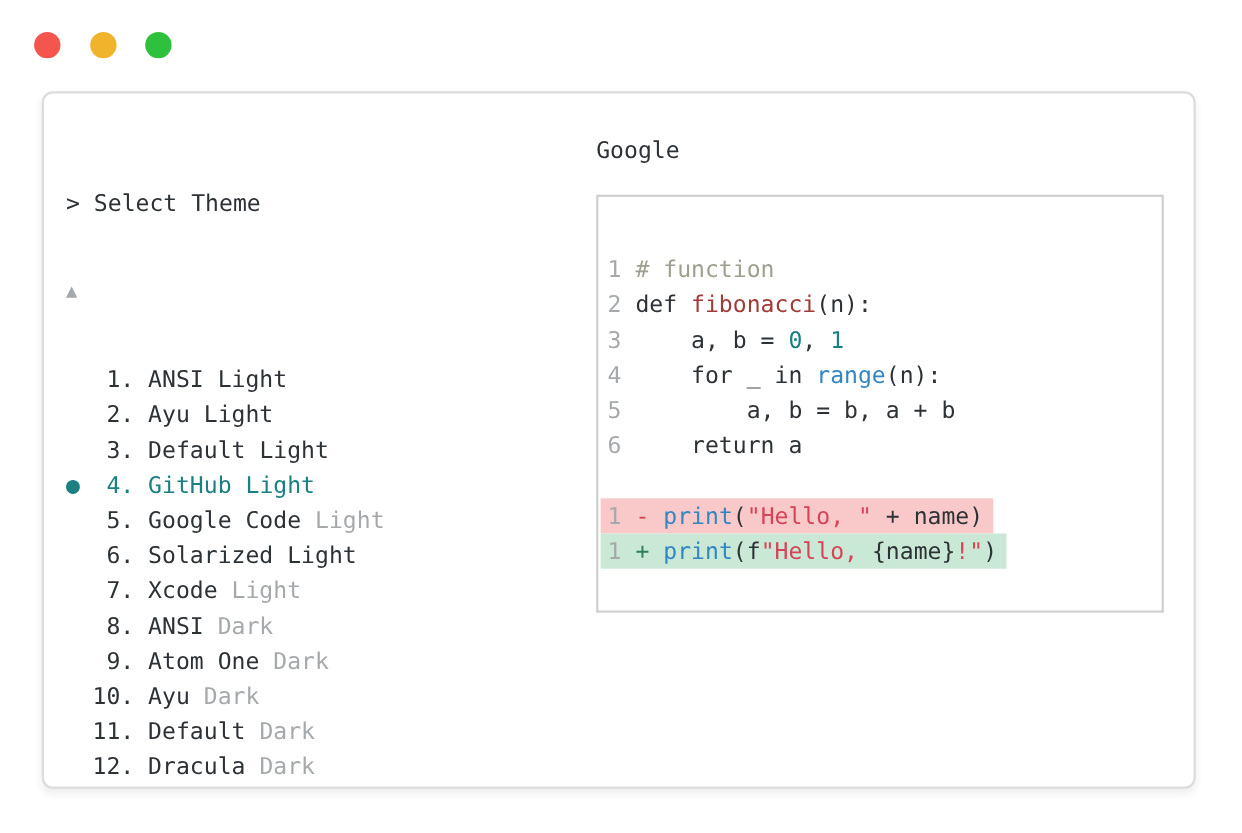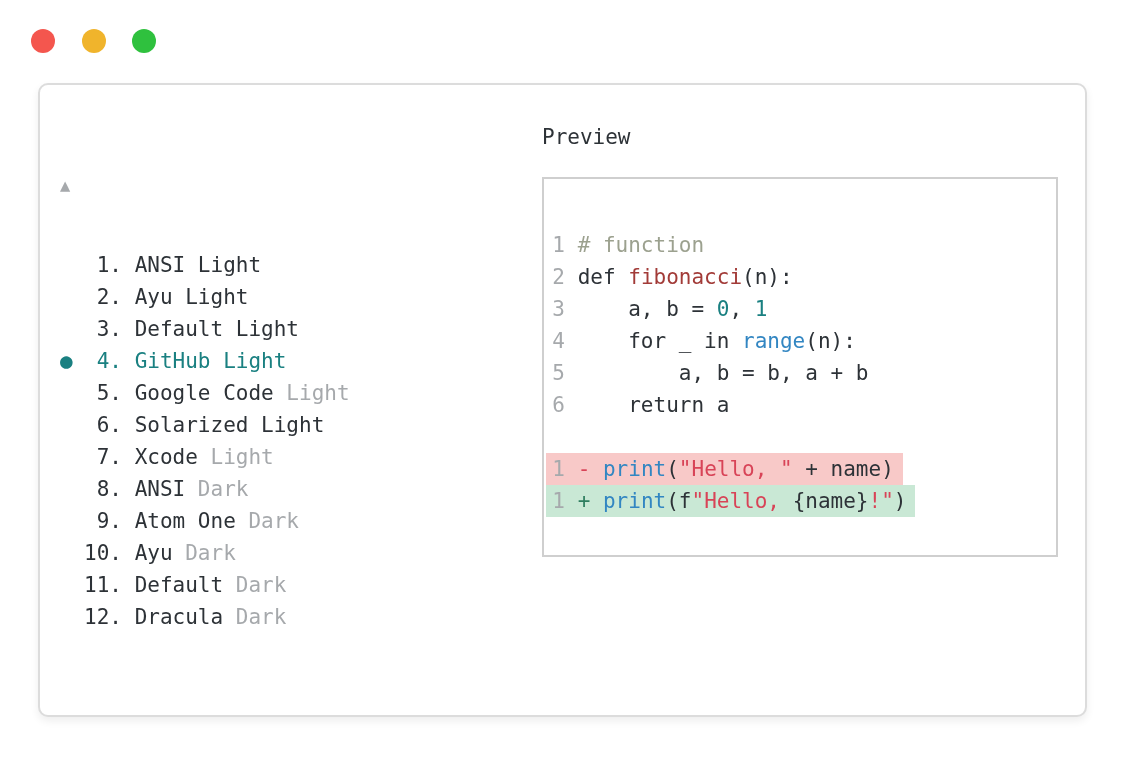--- a/index.html
+++ b/index.html
@@ -48,7 +48,7 @@
     
   </div>
 
-  <div class="preview-label">Preview</div>
+  <div class="preview-label">Google</div>
   <div class="preview-box">
     <div id="code"><div class="row"><span class="ln" style="color: rgb(166, 169, 172);">1</span> <span style="color: rgb(156, 161, 143);"># function</span></div><div class="row"><span class="ln" style="color: rgb(166, 169, 172);">2</span> <span style="color: rgb(45, 50, 55);">def </span><span style="color: rgb(162, 59, 56);">fibonacci</span><span style="color: rgb(45, 50, 55);">(n):</span></div><div class="row"><span class="ln" style="color: rgb(166, 169, 172);">3</span> <span style="color: rgb(45, 50, 55);">    a, b = </span><span style="color: rgb(26, 128, 129);">0</span><span style="color: rgb(45, 50, 55);">, </span><span style="color: rgb(26, 128, 129);">1</span></div><div class="row"><span class="ln" style="color: rgb(166, 169, 172);">4</span> <span style="color: rgb(45, 50, 55);">    for _ in </span><span style="color: rgb(50, 134, 194);">range</span><span style="color: rgb(45, 50, 55);">(n):</span></div><div class="row"><span class="ln" style="color: rgb(166, 169, 172);">5</span> <span style="color: rgb(45, 50, 55);">        a, b = b, a + b</span></div><div class="row"><span class="ln" style="color: rgb(166, 169, 172);">6</span> <span style="color: rgb(45, 50, 55);">    return a</span></div><div class="row"></div><div class="row"><span class="band" style="background: rgb(248, 201, 200);"><span class="ln" style="color: rgb(166, 169, 172);">1</span> <span style="color: rgb(216, 67, 87);">-</span> <span style="color: rgb(50, 134, 194);">print</span><span style="color: rgb(45, 50, 55);">(</span><span style="color: rgb(216, 67, 87);">"Hello, "</span><span style="color: rgb(45, 50, 55);"> + name)</span></span></div><div class="row"><span class="band" style="background: rgb(201, 232, 213);"><span class="ln" style="color: rgb(166, 169, 172);">1</span> <span style="color: rgb(46, 125, 95);">+</span> <span style="color: rgb(50, 134, 194);">print</span><span style="color: rgb(45, 50, 55);">(f</span><span style="color: rgb(216, 67, 87);">"Hello, </span><span style="color: rgb(45, 50, 55);">{name}</span><span style="color: rgb(216, 67, 87);">!"</span><span style="color: rgb(45, 50, 55);">)</span></span></div></div>
   </div>

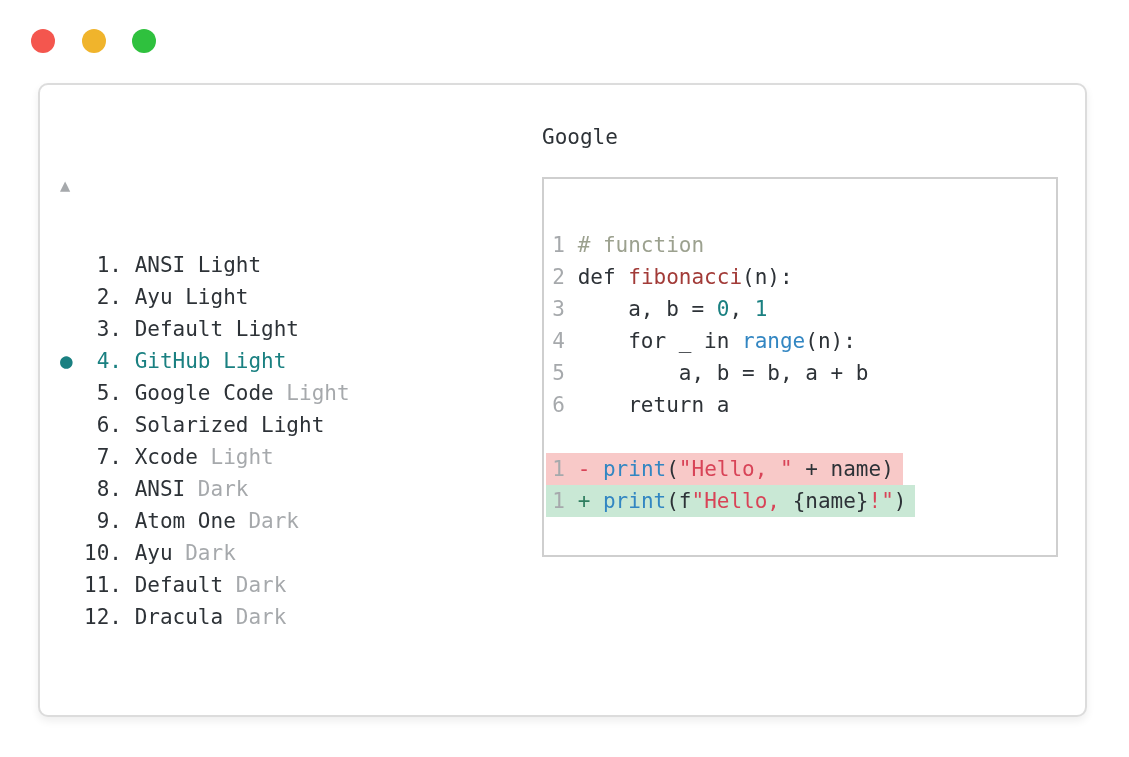--- a/index.html
+++ b/index.html
@@ -42,6 +42,7 @@
 
 <div class="window">
   <div class="left-col">
+    <div class="row prompt">&gt; Select Theme</div>
     <div class="row arrow up">▲</div>
     <div id="theme-list"><div class="row"><span class="marker" style="color: rgb(26, 128, 129);"></span><span class="numcol" style="color: rgb(45, 50, 55);"> 1.</span><span style="color: rgb(45, 50, 55);"> ANSI</span><span style="color: rgb(45, 50, 55);"> Light</span></div><div class="row"><span class="marker" style="color: rgb(26, 128, 129);"></span><span class="numcol" style="color: rgb(45, 50, 55);"> 2.</span><span style="color: rgb(45, 50, 55);"> Ayu</span><span style="color: rgb(45, 50, 55);"> Light</span></div><div class="row"><span class="marker" style="color: rgb(26, 128, 129);"></span><span class="numcol" style="color: rgb(45, 50, 55);"> 3.</span><span style="color: rgb(45, 50, 55);"> Default</span><span style="color: rgb(45, 50, 55);"> Light</span></div><div class="row"><span class="marker" style="color: rgb(26, 128, 129);">●</span><span class="numcol" style="color: rgb(26, 128, 129);"> 4.</span><span style="color: rgb(26, 128, 129);"> GitHub</span><span style="color: rgb(26, 128, 129);"> Light</span></div><div class="row"><span class="marker" style="color: rgb(26, 128, 129);"></span><span class="numcol" style="color: rgb(45, 50, 55);"> 5.</span><span style="color: rgb(45, 50, 55);"> Google Code</span><span style="color: rgb(166, 169, 172);"> Light</span></div><div class="row"><span class="marker" style="color: rgb(26, 128, 129);"></span><span class="numcol" style="color: rgb(45, 50, 55);"> 6.</span><span style="color: rgb(45, 50, 55);"> Solarized</span><span style="color: rgb(45, 50, 55);"> Light</span></div><div class="row"><span class="marker" style="color: rgb(26, 128, 129);"></span><span class="numcol" style="color: rgb(45, 50, 55);"> 7.</span><span style="color: rgb(45, 50, 55);"> Xcode</span><span style="color: rgb(166, 169, 172);"> Light</span></div><div class="row"><span class="marker" style="color: rgb(26, 128, 129);"></span><span class="numcol" style="color: rgb(45, 50, 55);"> 8.</span><span style="color: rgb(45, 50, 55);"> ANSI</span><span style="color: rgb(166, 169, 172);"> Dark</span></div><div class="row"><span class="marker" style="color: rgb(26, 128, 129);"></span><span class="numcol" style="color: rgb(45, 50, 55);"> 9.</span><span style="color: rgb(45, 50, 55);"> Atom One</span><span style="color: rgb(166, 169, 172);"> Dark</span></div><div class="row"><span class="marker" style="color: rgb(26, 128, 129);"></span><span class="numcol" style="color: rgb(45, 50, 55);">10.</span><span style="color: rgb(45, 50, 55);"> Ayu</span><span style="color: rgb(166, 169, 172);"> Dark</span></div><div class="row"><span class="marker" style="color: rgb(26, 128, 129);"></span><span class="numcol" style="color: rgb(45, 50, 55);">11.</span><span style="color: rgb(45, 50, 55);"> Default</span><span style="color: rgb(166, 169, 172);"> Dark</span></div><div class="row"><span class="marker" style="color: rgb(26, 128, 129);"></span><span class="numcol" style="color: rgb(45, 50, 55);">12.</span><span style="color: rgb(45, 50, 55);"> Dracula</span><span style="color: rgb(166, 169, 172);"> Dark</span></div></div>
     

